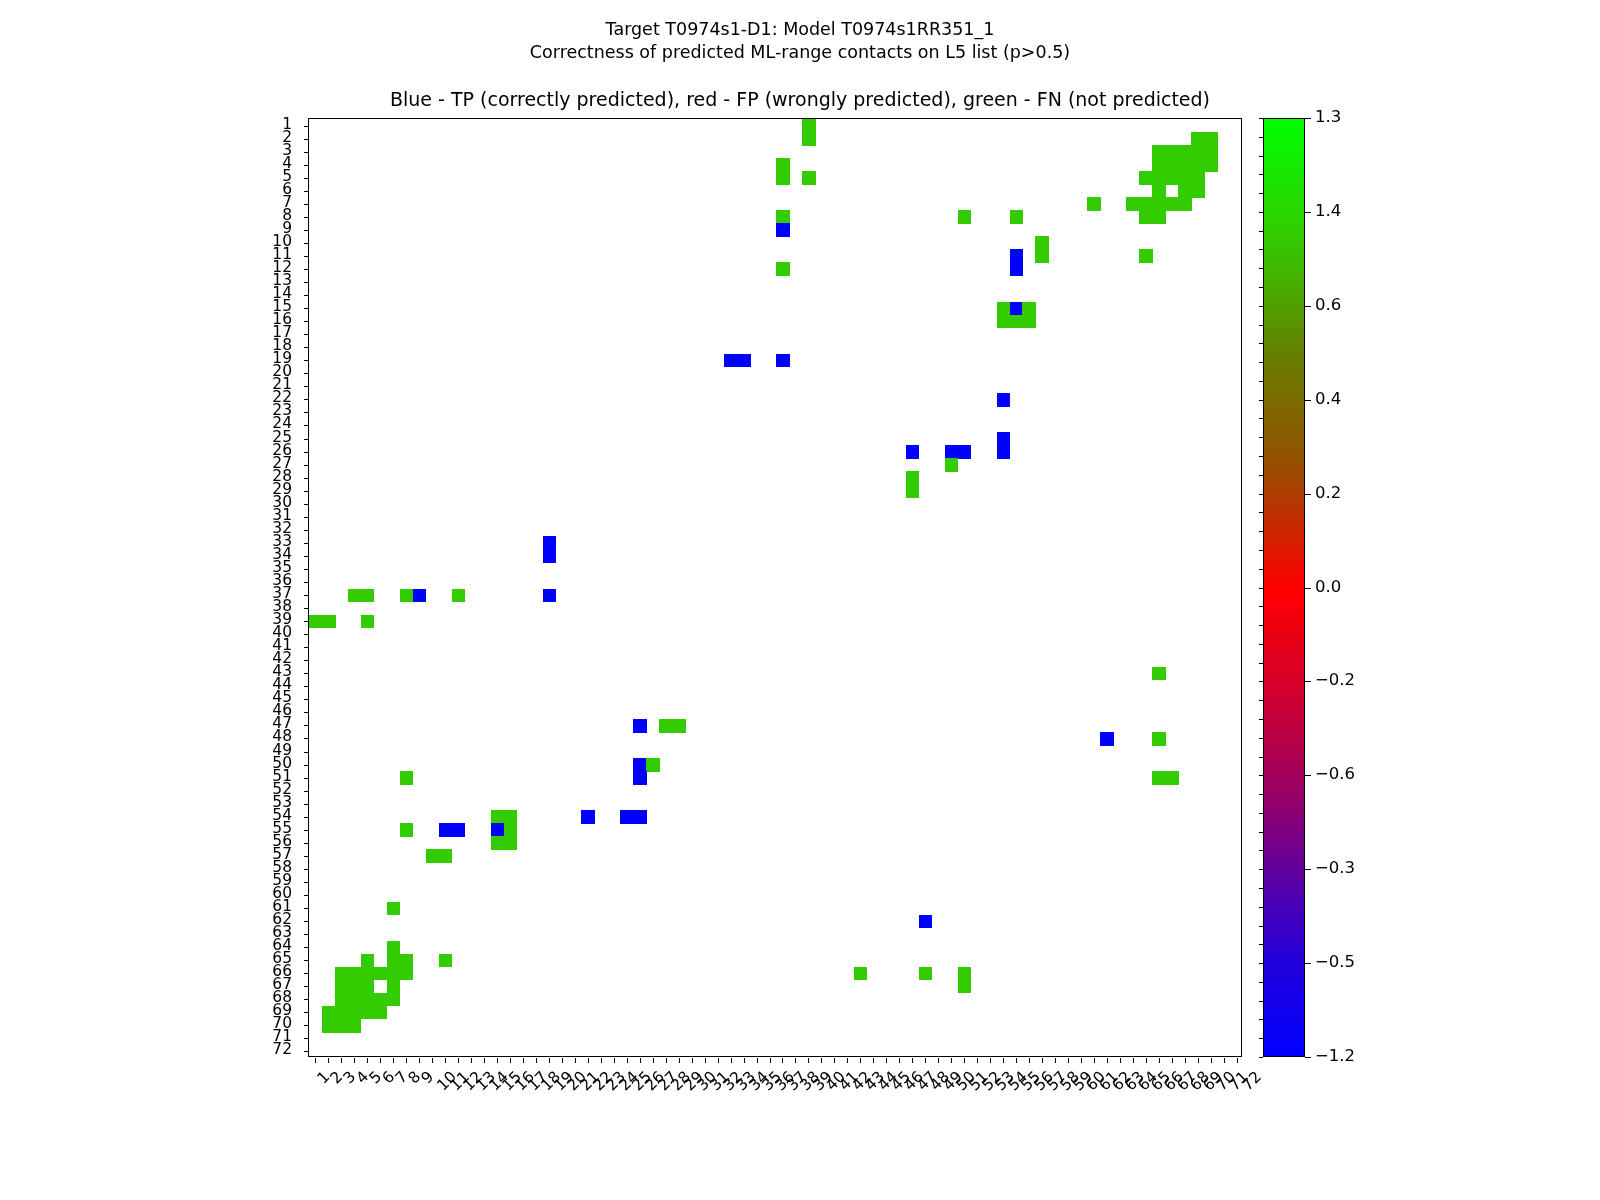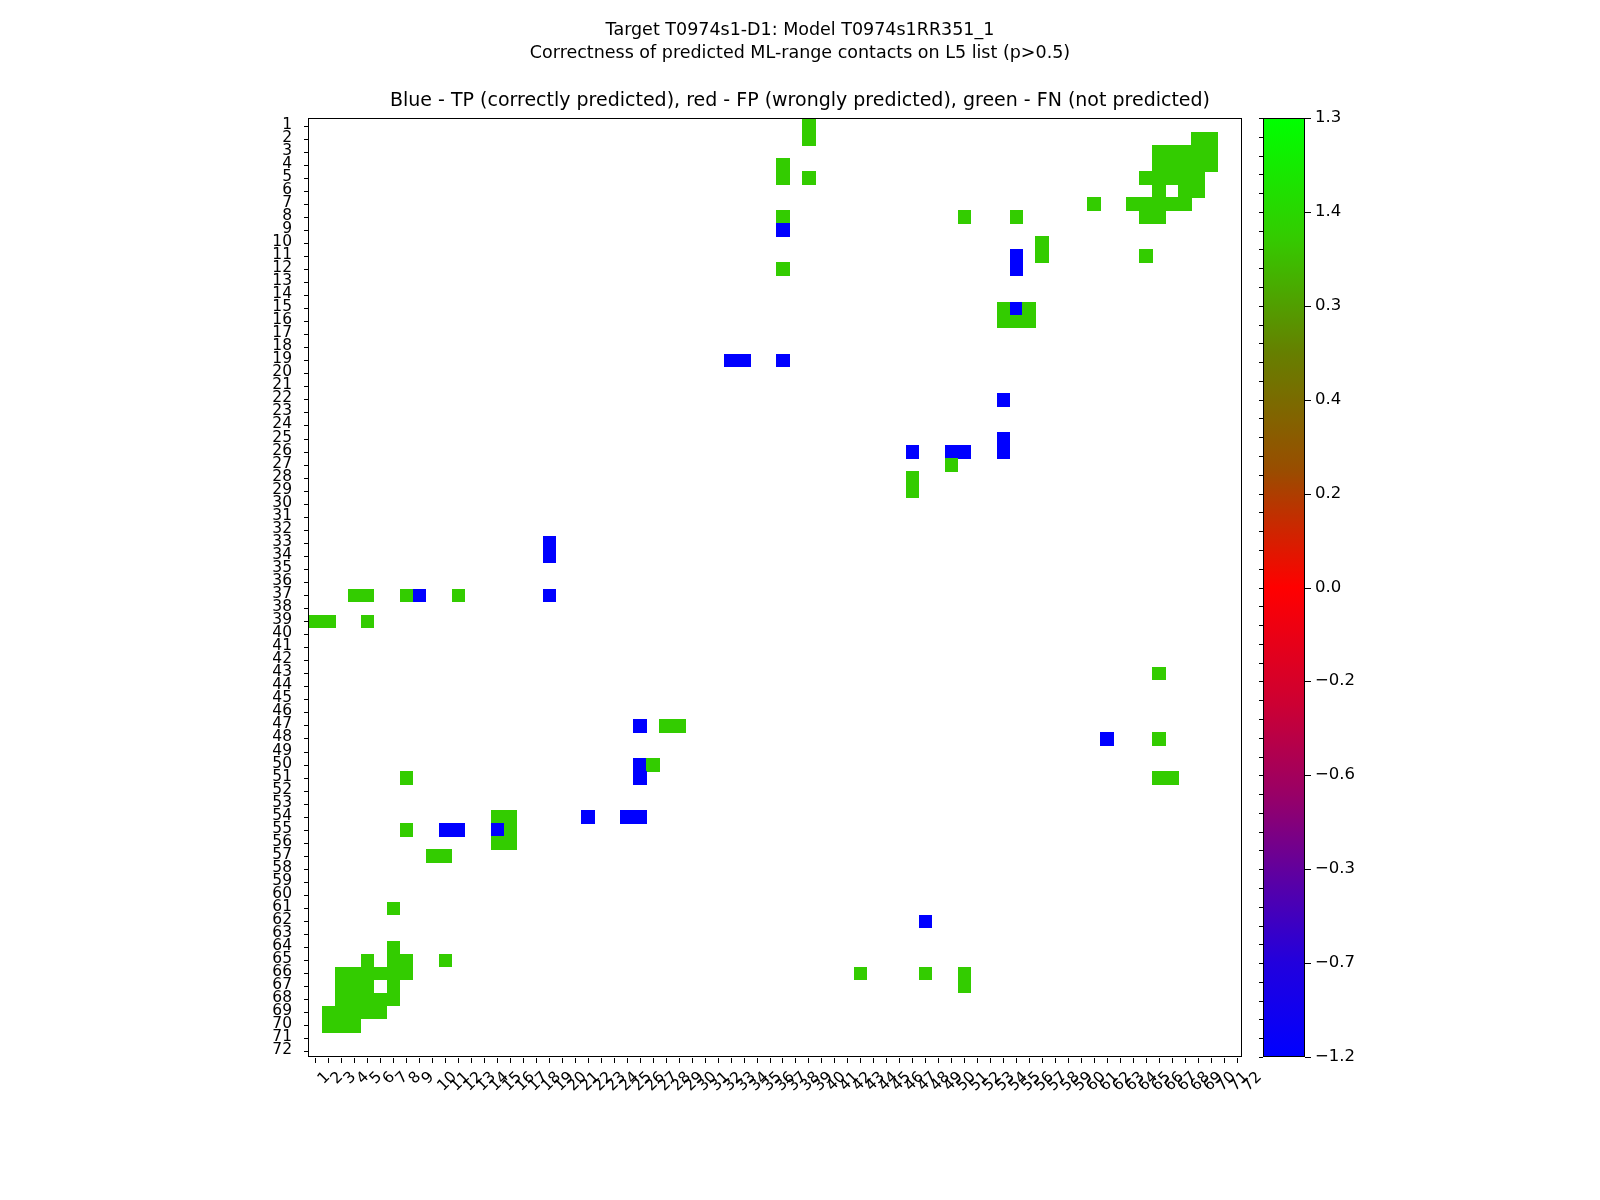--- a/index.html
+++ b/index.html
@@ -686,7 +686,7 @@
     <div class="cbtick" style="top: 93.9px;"></div>
     <div class="cblab" style="top: 84.9px;">1.4</div>
     <div class="cbtick" style="top: 187.8px;"></div>
-    <div class="cblab" style="top: 178.8px;">0.3</div>
+    <div class="cblab" style="top: 178.8px;">0.6</div>
     <div class="cbtick" style="top: 281.7px;"></div>
     <div class="cblab" style="top: 272.7px;">0.4</div>
     <div class="cbtick" style="top: 375.6px;"></div>

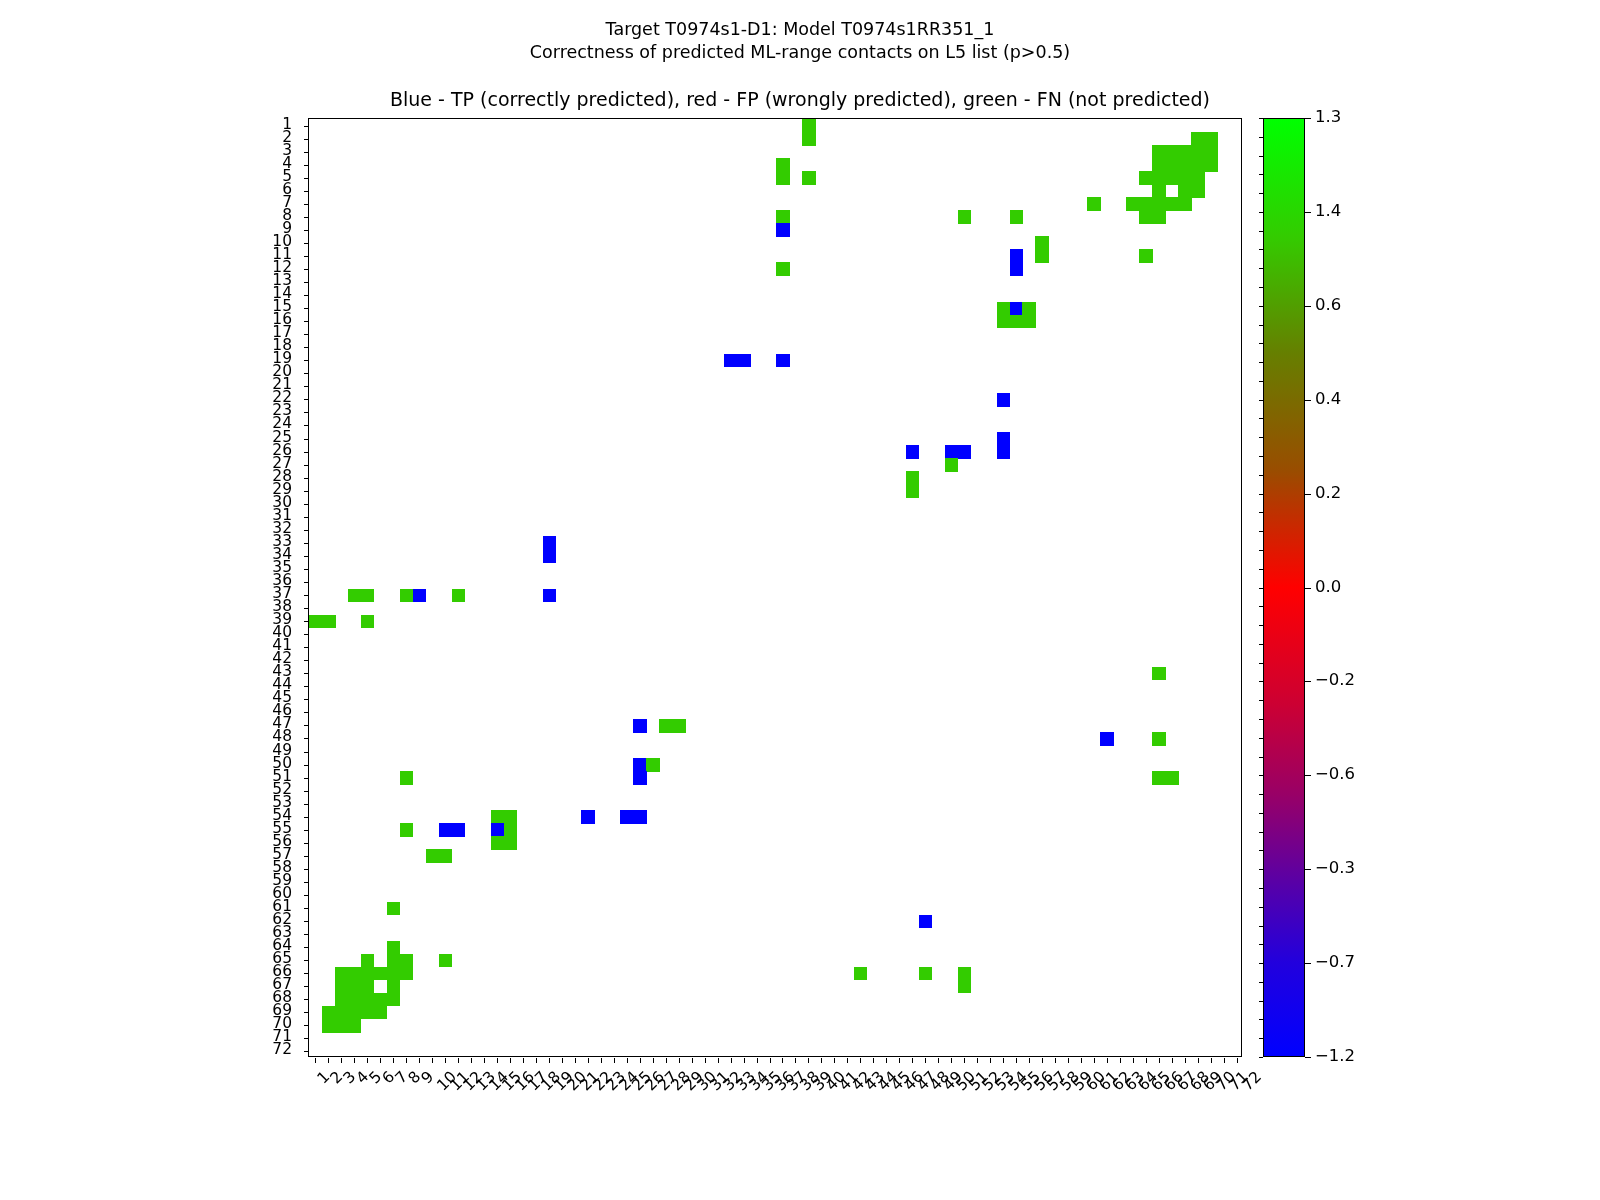--- a/index.html
+++ b/index.html
@@ -700,7 +700,7 @@
     <div class="cbtick" style="top: 751.2px;"></div>
     <div class="cblab" style="top: 742.2px;">−0.3</div>
     <div class="cbtick" style="top: 845.1px;"></div>
-    <div class="cblab" style="top: 836.1px;">−0.7</div>
+    <div class="cblab" style="top: 836.1px;">−0.5</div>
     <div class="cbtick" style="top: 939px;"></div>
     <div class="cblab" style="top: 930px;">−1.2</div>
     <div class="cbminor" style="top: 0px; left: -46px; width: 4px;"></div>

